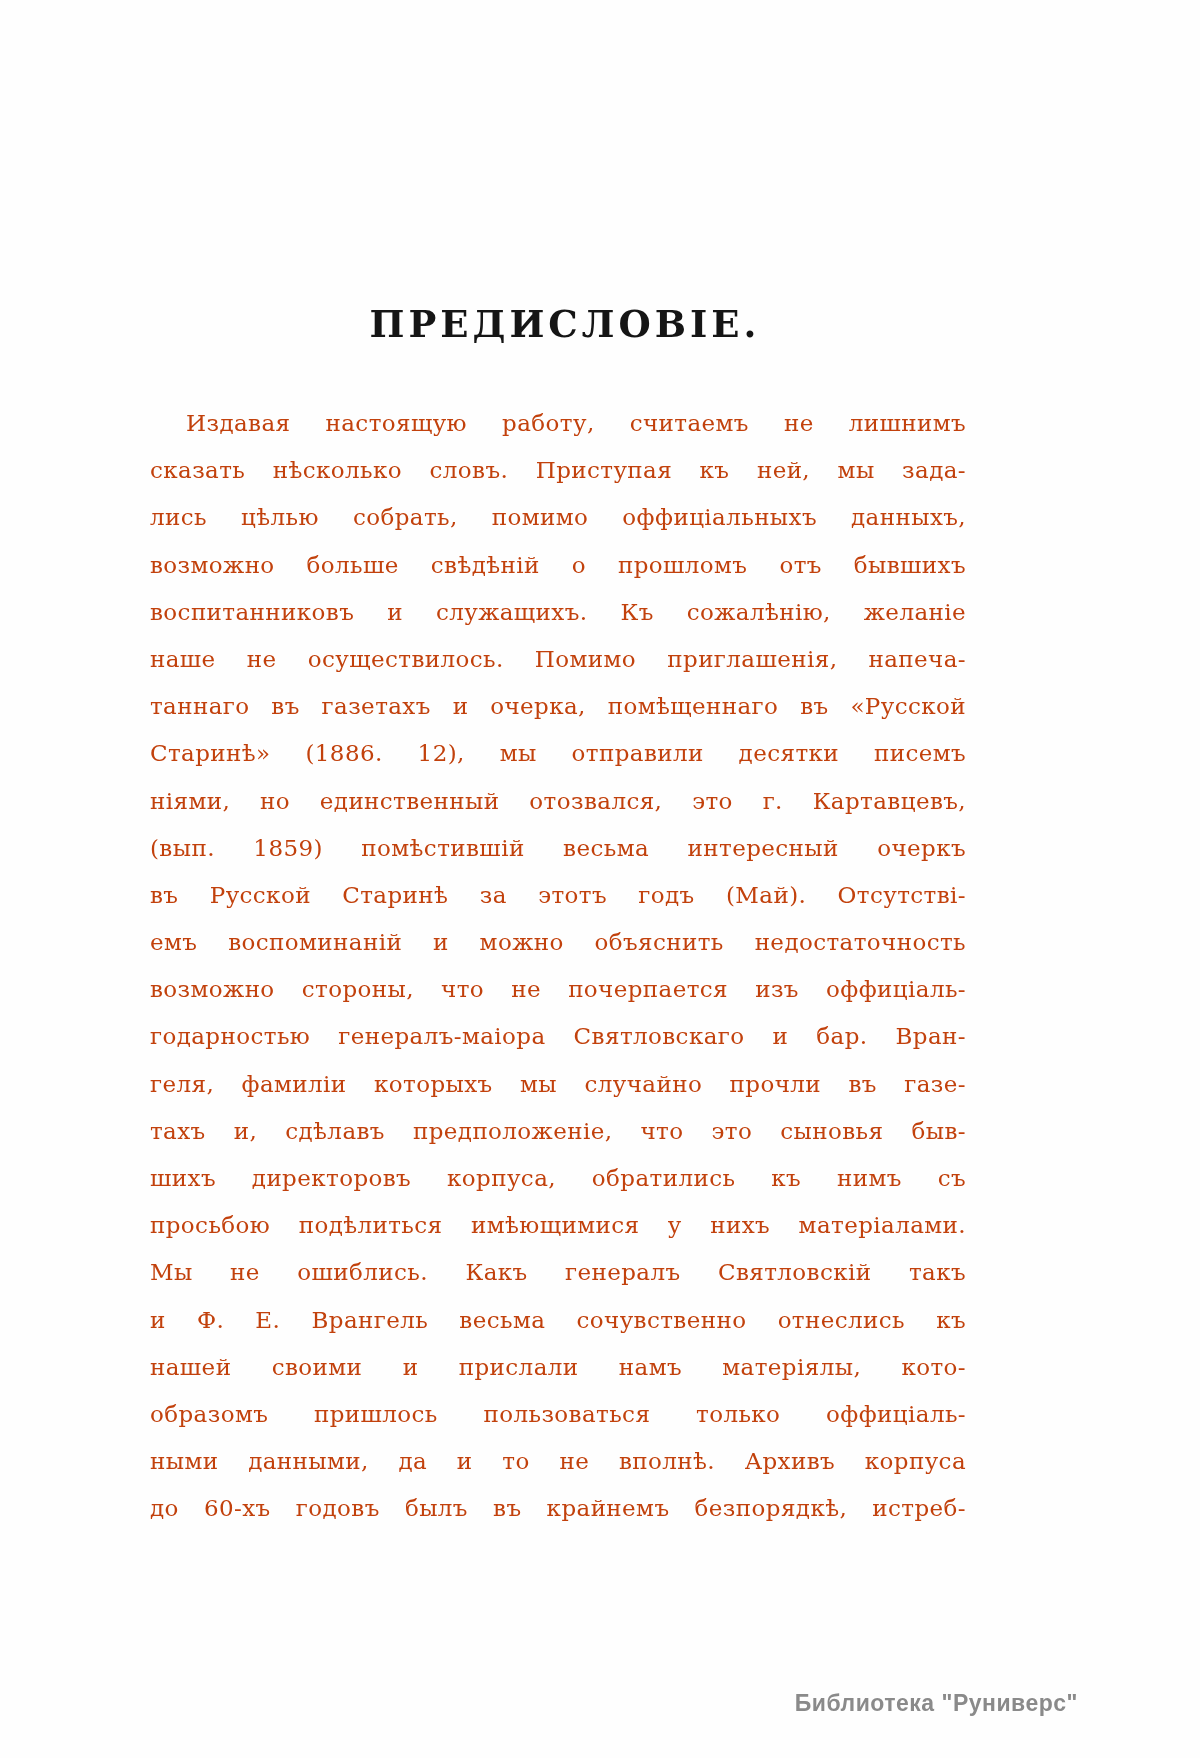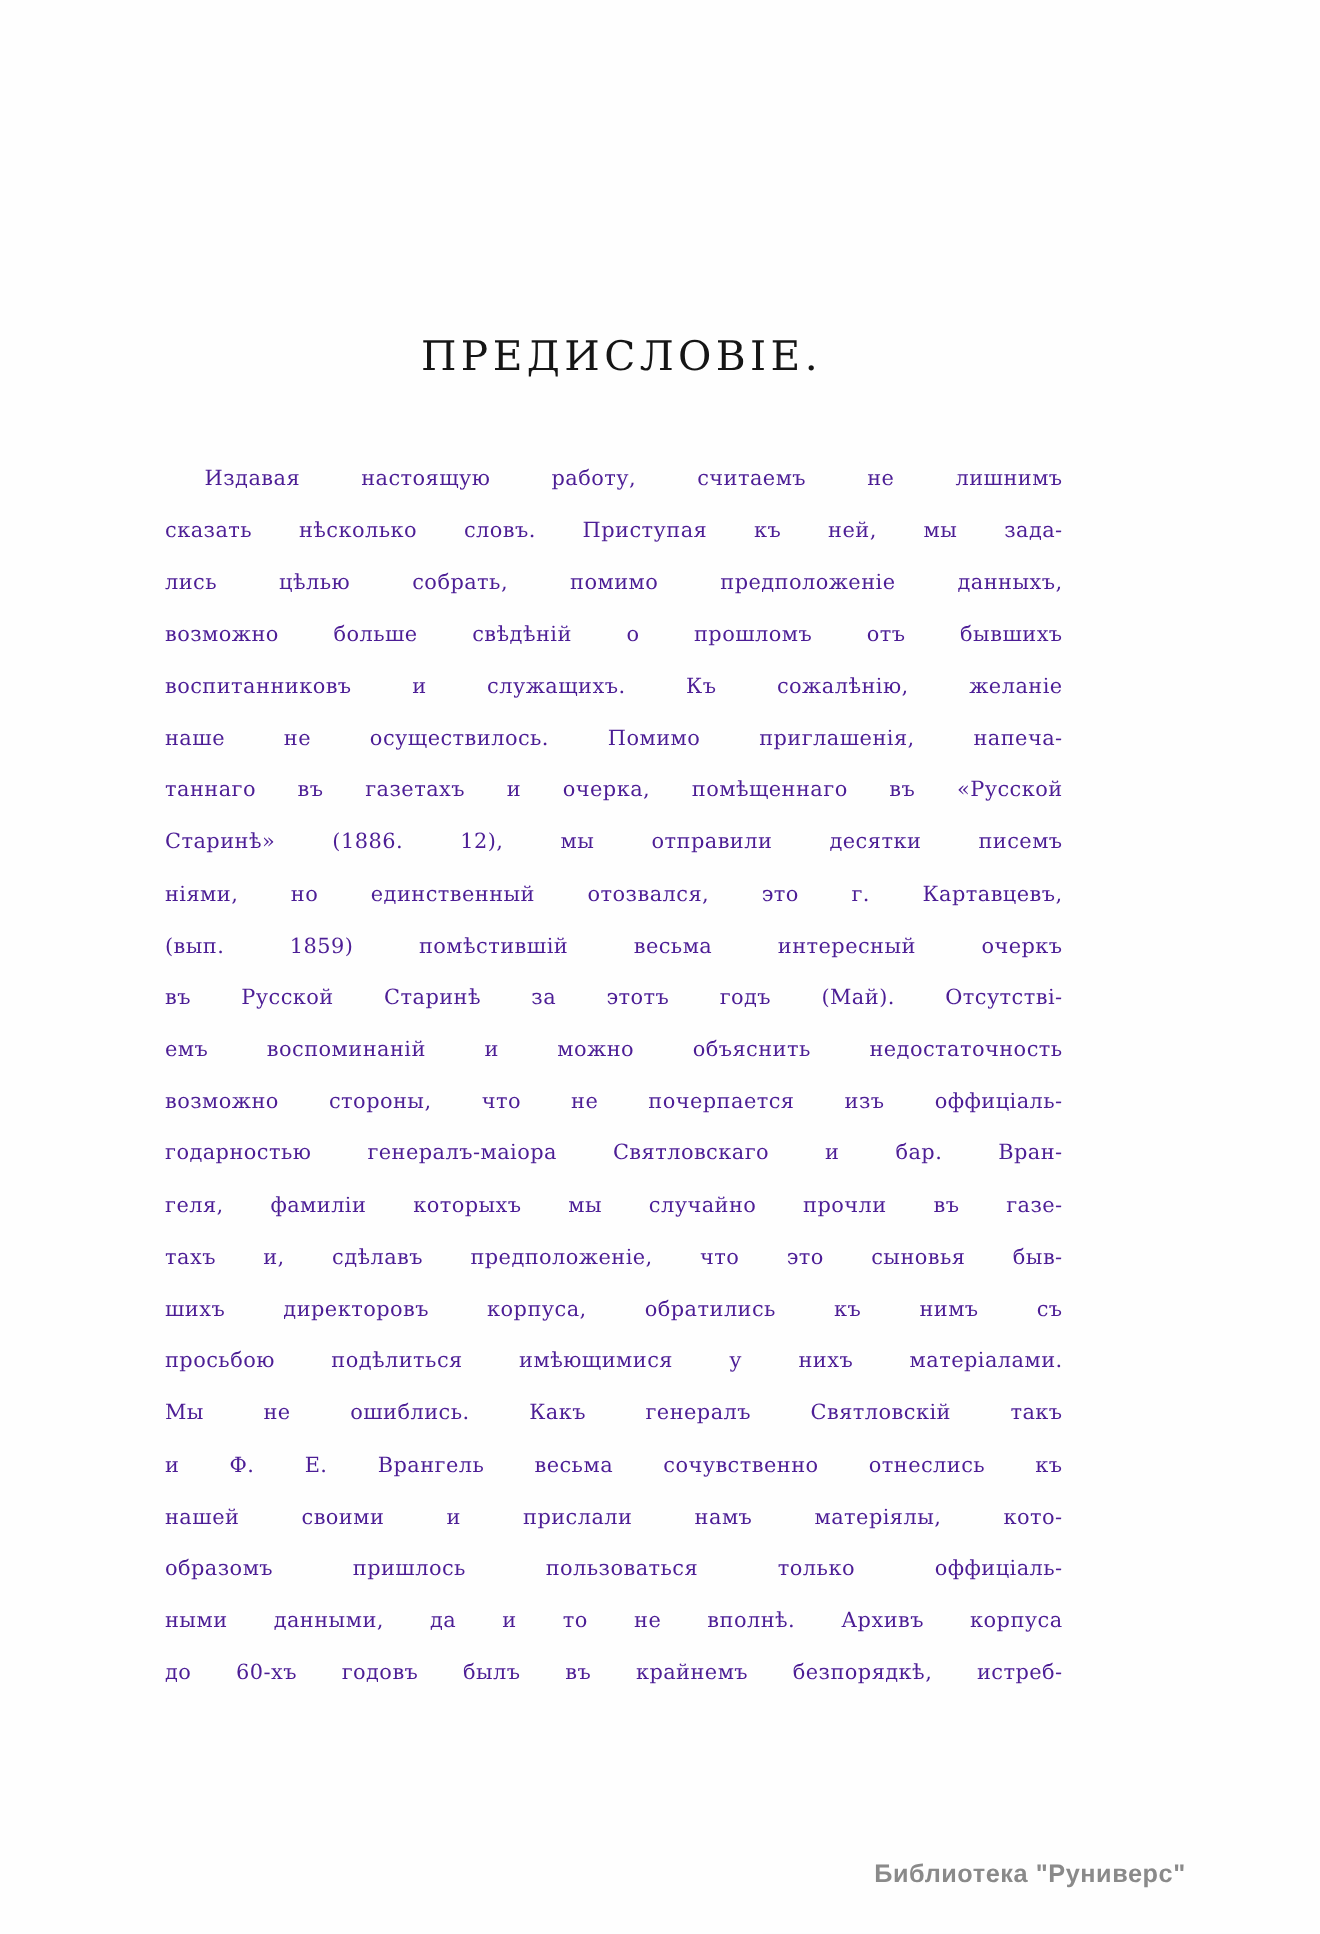--- a/index.html
+++ b/index.html
@@ -27,7 +27,7 @@
     margin: 0;
     text-align: center;
     font-size: 37px;
-    font-weight: 400;
+    font-weight: 700;
     letter-spacing: 4px;
     color: #151515;
     font-family: "DejaVu Serif", serif;

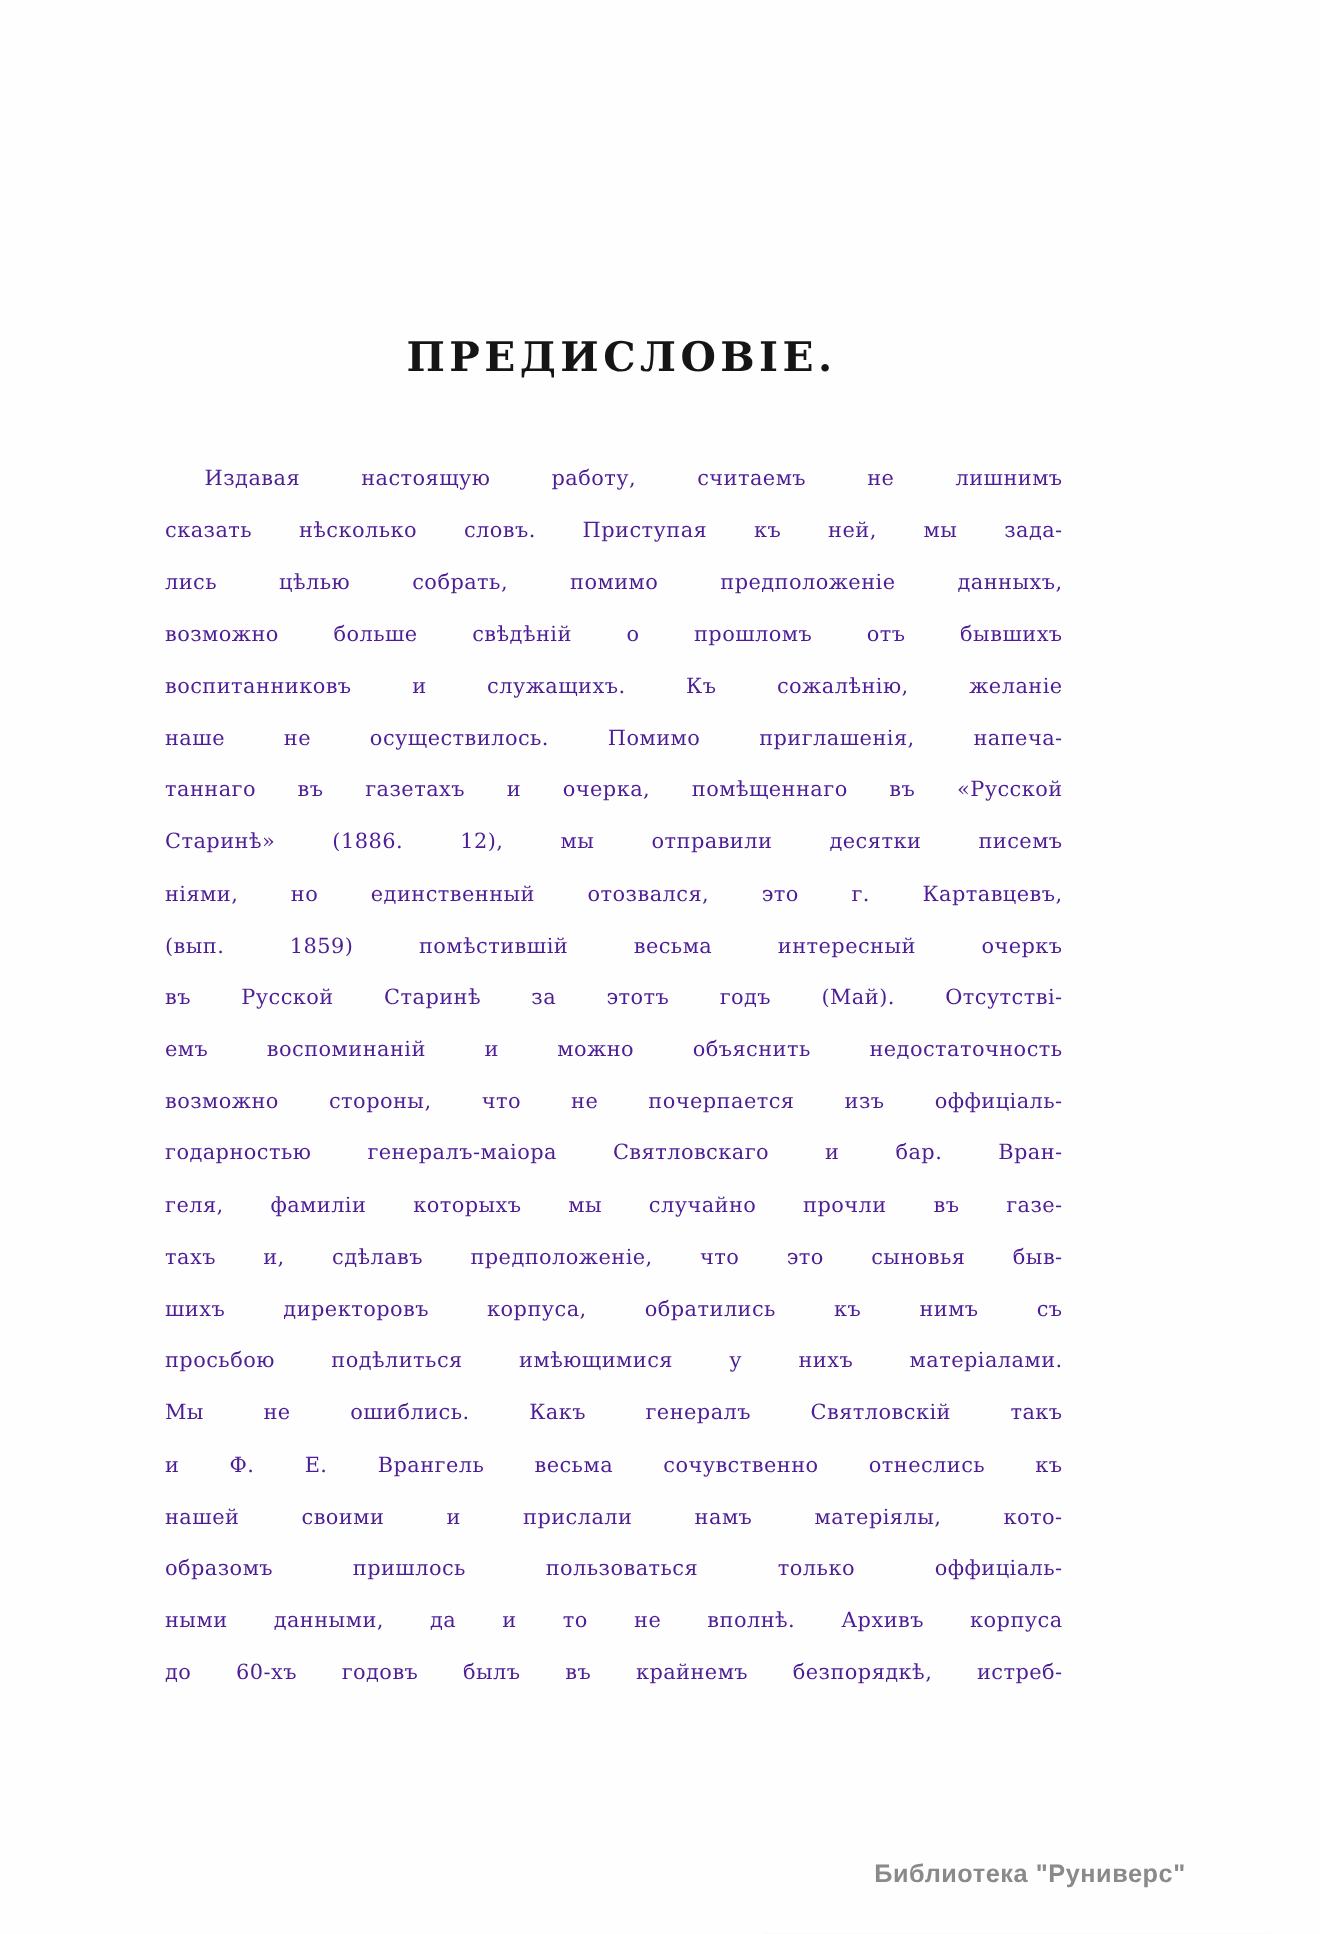--- a/index.html
+++ b/index.html
@@ -34,11 +34,11 @@
   }
   .paragraph {
     position: absolute;
-    top: 412px;
+    top: 400px;
     left: 150px;
     width: 816px;
-    color: #4c1d95;
-    font-size: 19px;
+    color: #c2410c;
+    font-size: 23px;
   }
   .line {
     height: 47.2px;

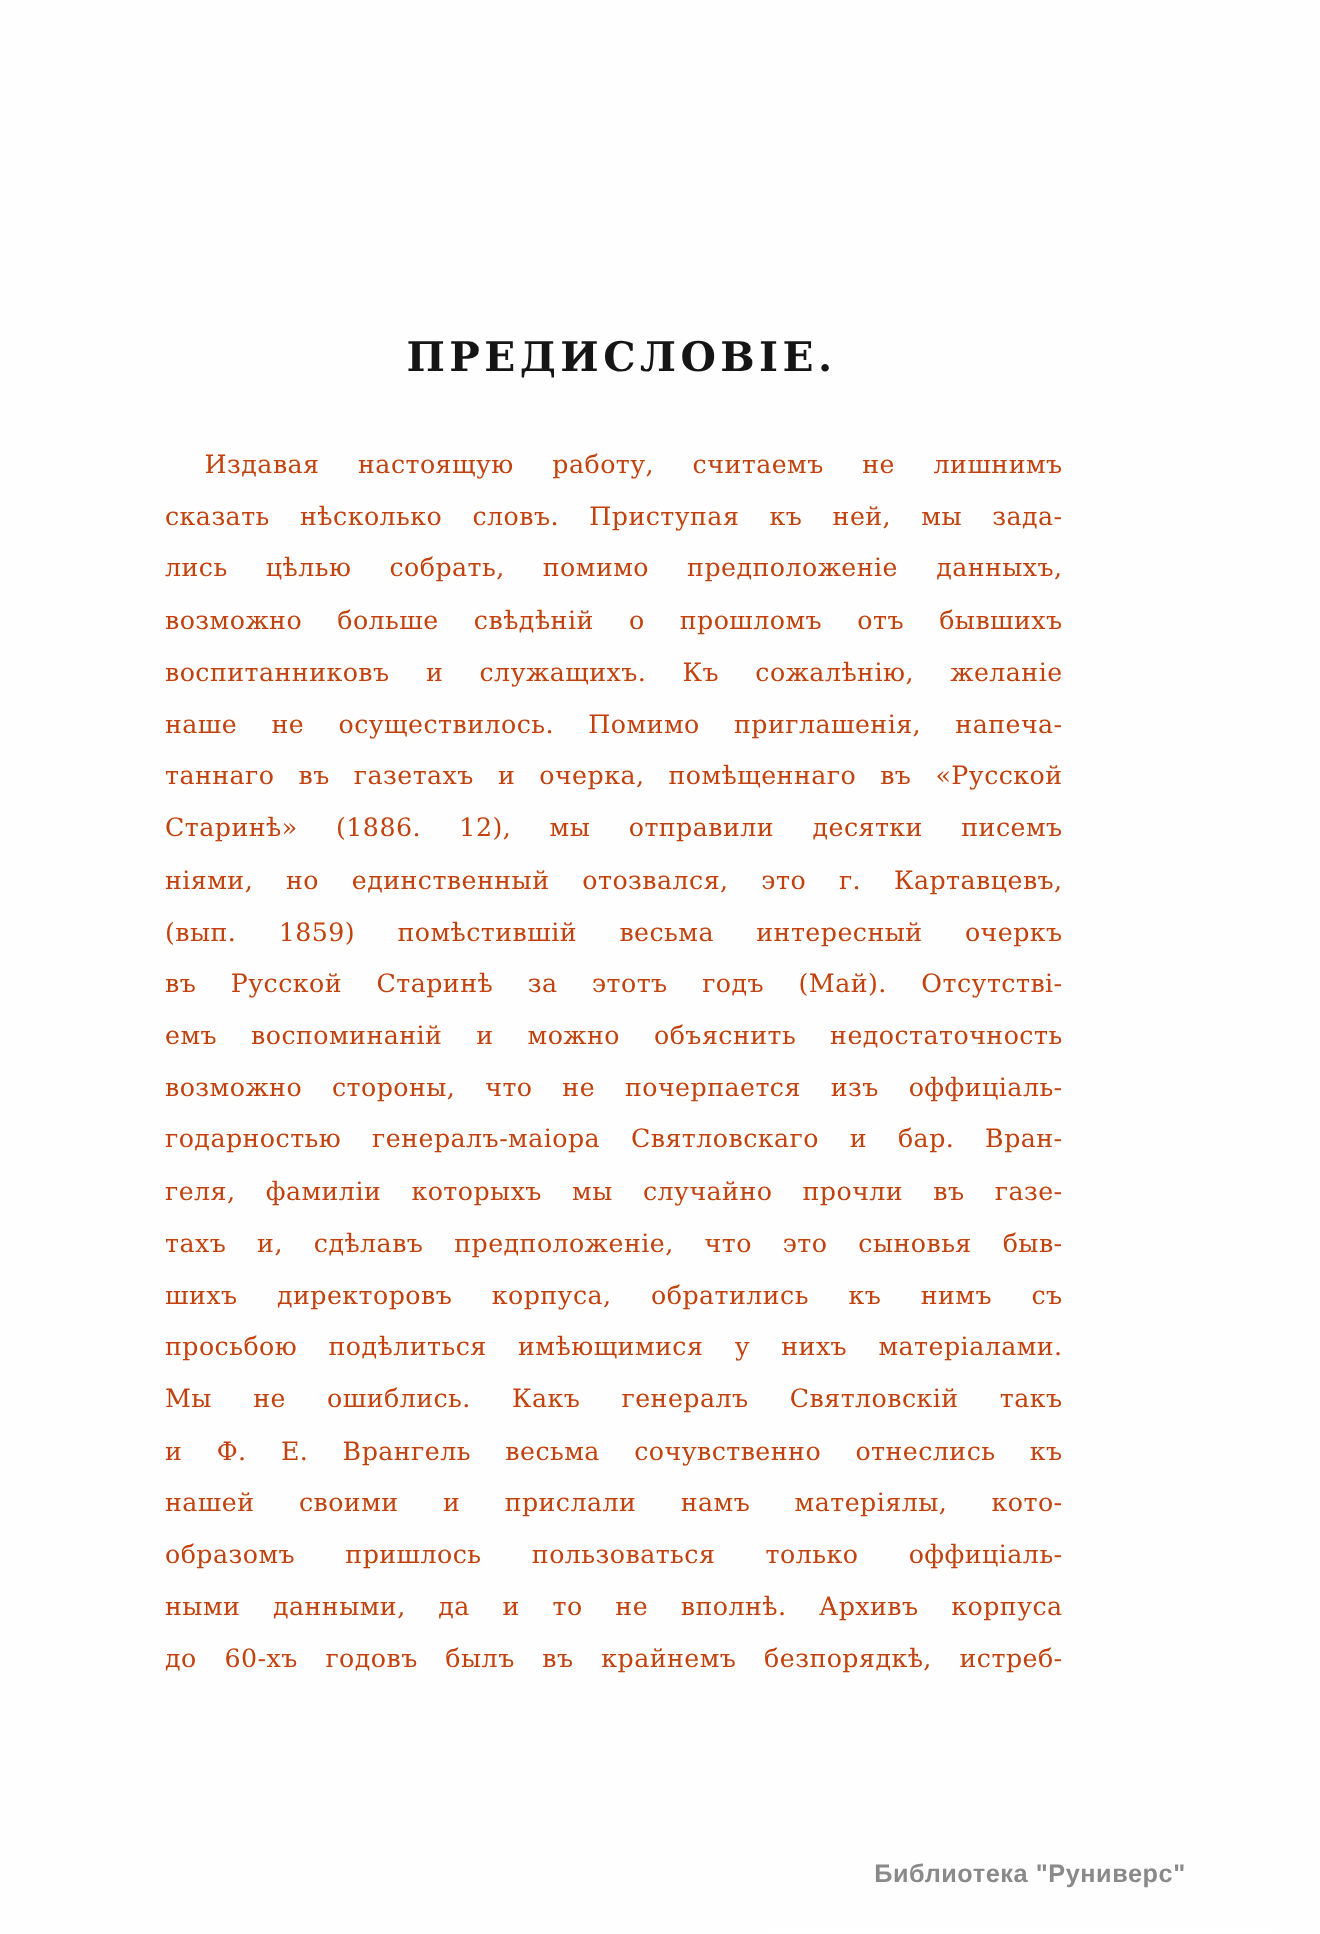--- a/index.html
+++ b/index.html
@@ -70,7 +70,7 @@
   <div class="paragraph">
       <div class="line">Издавая настоящую работу, считаемъ не лишнимъ</div>
       <div class="line">сказать нѣсколько словъ. Приступая къ ней, мы зада-</div>
-      <div class="line">лись цѣлью собрать, помимо предположеніе данныхъ,</div>
+      <div class="line">лись цѣлью собрать, помимо оффиціальныхъ данныхъ,</div>
       <div class="line">возможно больше свѣдѣній о прошломъ отъ бывшихъ</div>
       <div class="line">воспитанниковъ и служащихъ. Къ сожалѣнію, желаніе</div>
       <div class="line">наше не осуществилось. Помимо приглашенія, напеча-</div>

